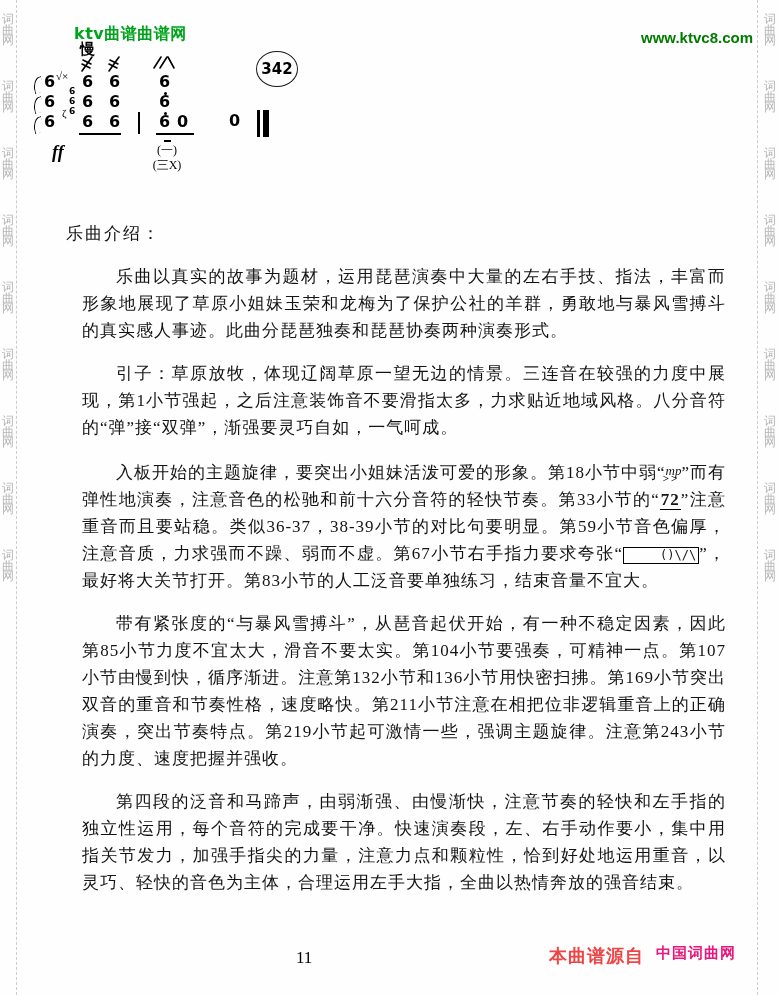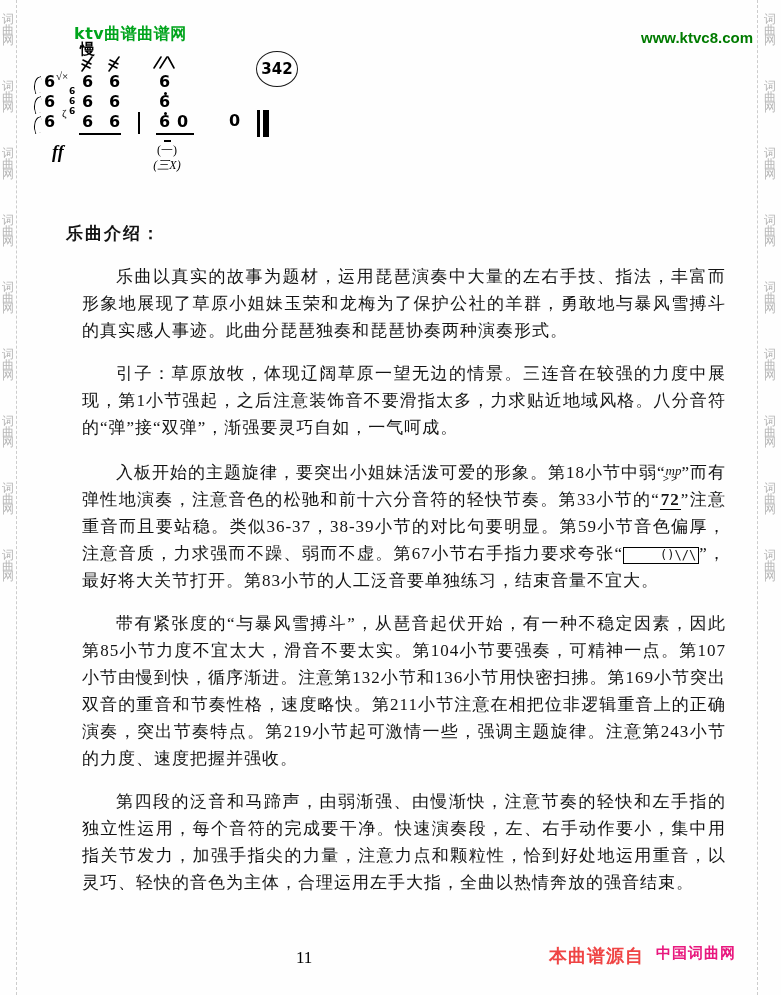--- a/index.html
+++ b/index.html
@@ -160,7 +160,7 @@
   <div class="bar" style="left:156px;top:133px;width:38px;height:2px;"></div>
   <div class="bar" style="left:164px;top:140px;width:7px;height:2px;"></div>
   <span class="strlabel" style="left:150px;top:144px;width:34px;">(一)</span>
-  <span class="strlabel" style="left:148px;top:159px;width:38px;font-style:italic;">(三X)</span>
+  <span class="strlabel" style="left:148px;top:159px;width:38px;">(三X)</span>
 
   <span class="note" style="left:229px;top:113px;">0</span>
   <div class="bar" style="left:257px;top:110px;width:3px;height:27px;"></div>

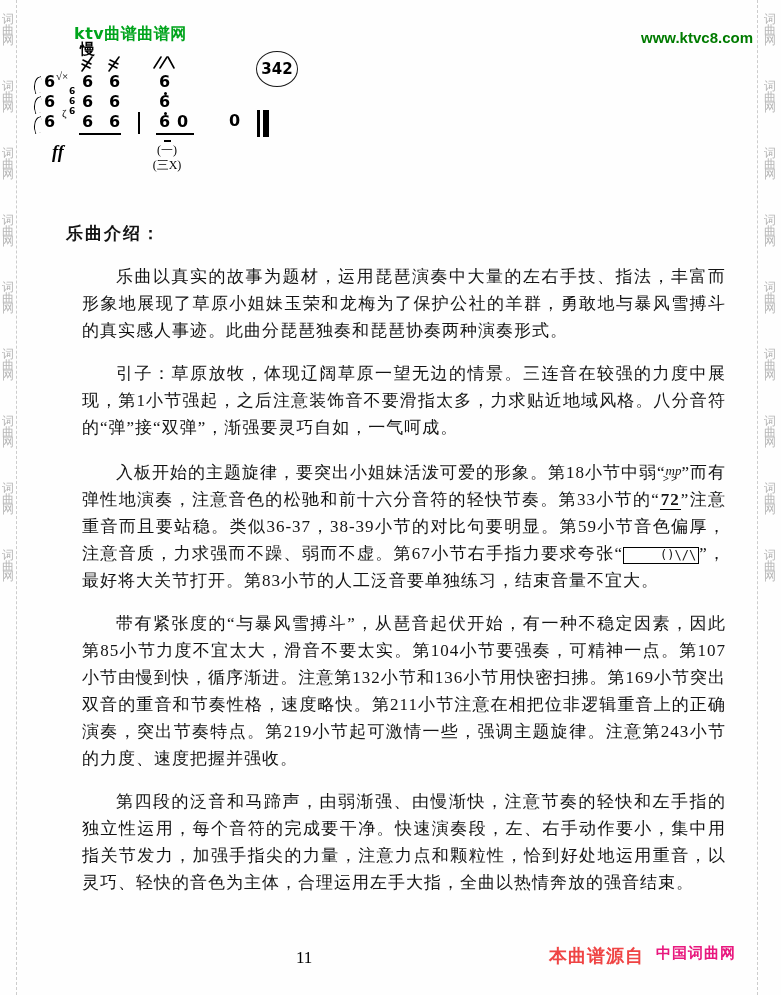--- a/index.html
+++ b/index.html
@@ -56,7 +56,7 @@
     position:absolute;left:66px;top:220px;width:676px;
     font-size:17px;line-height:27px;text-align:justify;letter-spacing:1px;
   }
-  .content h3{font-size:17px;font-weight:bold;margin:0;letter-spacing:2px;}
+  .content h3{font-size:17px;font-weight:normal;margin:0;letter-spacing:2px;}
   .content h3.second{margin-top:21px;}
   .content p{margin:16px;text-indent:2em;}
   .tok-mp{font-style:italic;font-size:13px;vertical-align:3px;letter-spacing:0;}

